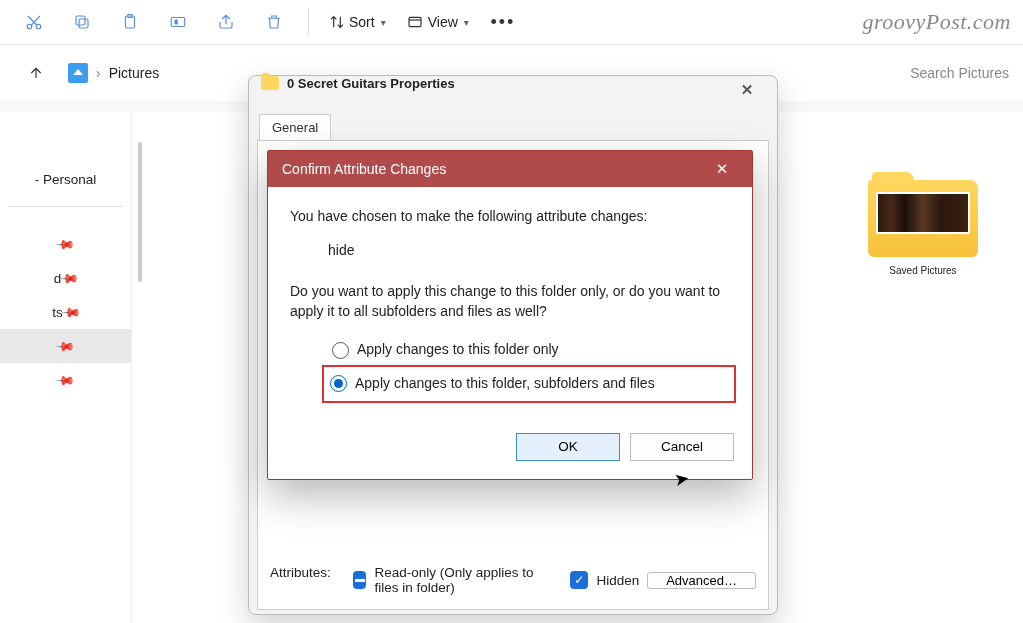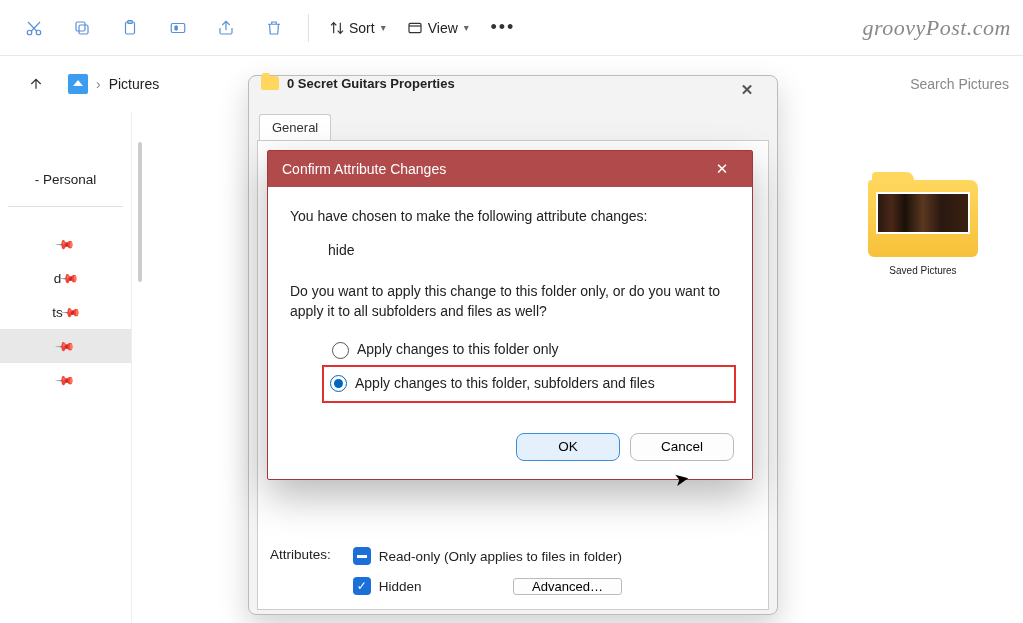--- a/index.html
+++ b/index.html
@@ -6,7 +6,7 @@
 body { background: #f8f8f8; width: 1023px; height: 623px; overflow: hidden; position: relative; }
 
 
-.toolbar { height: 56px; background: #fff; display: flex; align-items: center; padding: 8px 12px; gap: 4px; border-bottom: 1px solid #e8e8e8; }
+.toolbar { height: 45px; background: #fff; display: flex; align-items: center; padding: 8px 12px; gap: 4px; border-bottom: 1px solid #e8e8e8; }
 .tb-btn { width: 44px; height: 40px; display: flex; align-items: center; justify-content: center; border-radius: 4px; color: #5a8fd6; position: relative; }
 .tb-sep { width: 1px; height: 28px; background: #e0e0e0; margin: 0 8px; }
 .tb-label { font-size: 14px; color: #222; margin-left: 4px; }

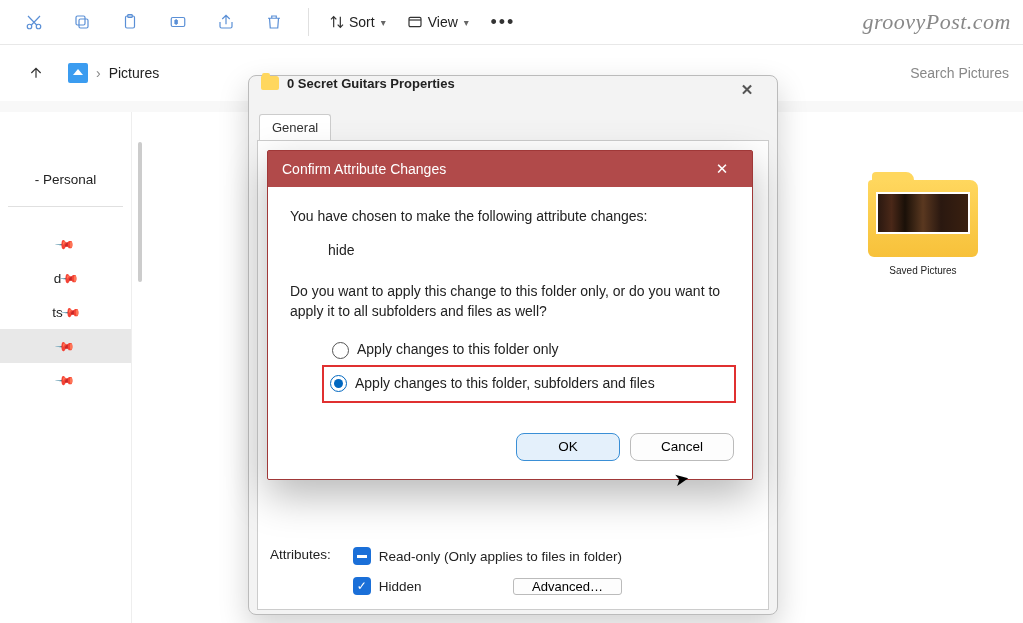--- a/index.html
+++ b/index.html
@@ -79,7 +79,7 @@
 .radio.on::after { content:""; width: 9px; height: 9px; background:#0067c0; border-radius:50%; }
 .highlight-box { border: 2.5px solid #e03030; padding: 2px 2px; margin-left: -6px; margin-right: -6px; }
 .confirm-btns { display: flex; justify-content: flex-end; gap: 10px; padding: 8px 18px 18px; }
-.dlg-btn { width: 104px; height: 28px; font-size: 13.5px; background: #fdfdfd; border: 1px solid #bbb; border-radius: 8px; display: flex; align-items: center; justify-content: center; }
+.dlg-btn { width: 104px; height: 28px; font-size: 13.5px; background: #fdfdfd; border: 1px solid #bbb; border-radius: 0; display: flex; align-items: center; justify-content: center; }
 .dlg-btn.primary { background: #e4f0fb; border-color: #3a8fd6; }
 .cursor { position: absolute; left: 674px; top: 468px; font-size: 18px; color: #000; pointer-events: none; transform: rotate(-10deg); }
 

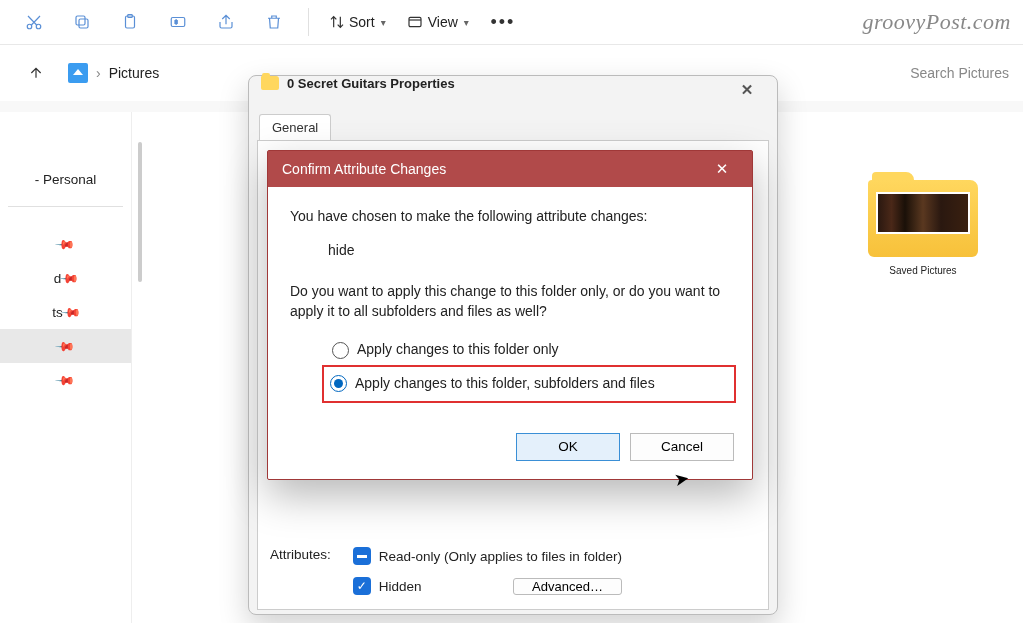--- a/index.html
+++ b/index.html
@@ -59,7 +59,7 @@
 .props-tab { padding: 5px 12px; background: #fff; border: 1px solid #ccc; border-bottom: none; border-radius: 3px 3px 0 0; color: #333; }
 .props-body { background: #fff; margin: 0 8px 8px; border: 1px solid #ccc; height: 470px; position: relative; padding: 12px; }
 .attr-row { position: absolute; left: 12px; bottom: 14px; right: 12px; display: flex; align-items: flex-start; gap: 22px; font-size: 13.5px; color: #222; }
-.attr-list { display: flex; flex-direction: column; gap: 12px; }
+.attr-list { display: flex; flex-direction: row; gap: 12px; }
 .chk-row { display: flex; align-items: center; gap: 8px; }
 .chk { width: 18px; height: 18px; border-radius: 4px; background: #1a6fd8; display:flex; align-items:center; justify-content:center; color:#fff; font-size:12px; }
 .chk.indet::after { content:""; width:10px; height:3px; background:#fff; }

